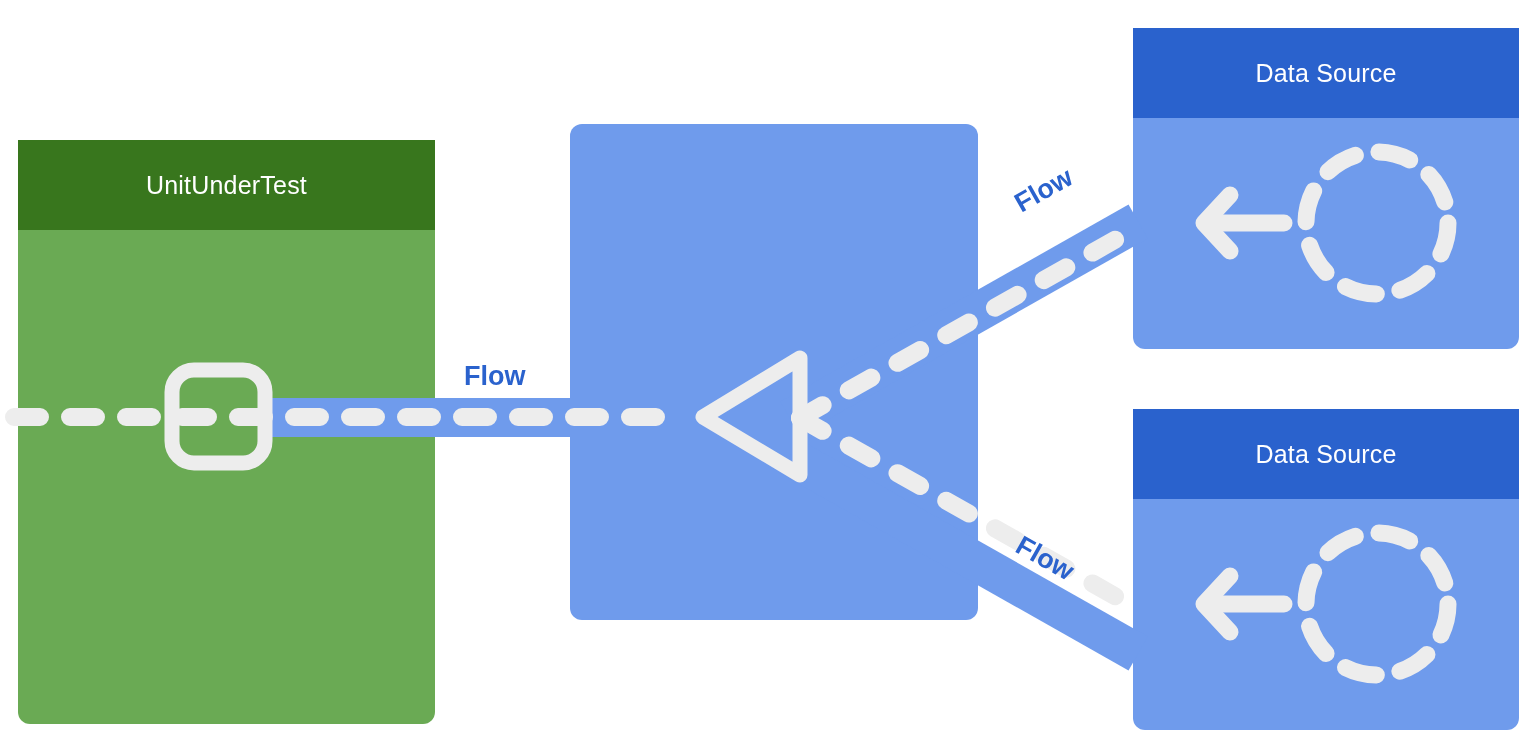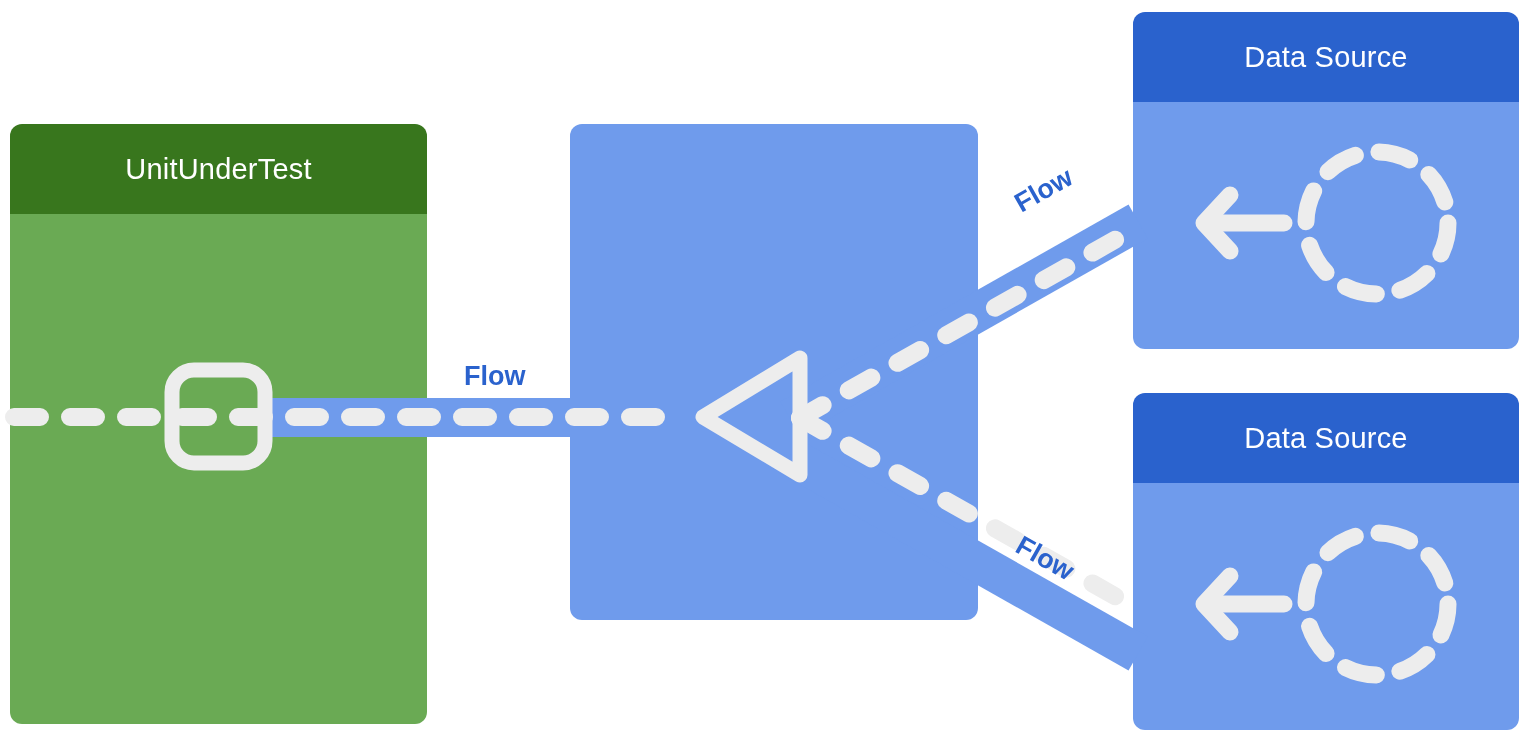--- a/index.html
+++ b/index.html
@@ -15,8 +15,9 @@
   .card{position:absolute;border-radius:12px;overflow:hidden;display:flex;flex-direction:column;}
   .card-header{
     display:flex;align-items:center;justify-content:center;
-    color:#ffffff;font-size:29px;font-weight:400;letter-spacing:0.2px;
+    color:#ffffff;font-size:25px;font-weight:400;letter-spacing:0.2px;
     line-height:1;
+    margin-top:16px;
   }
   .card-body{flex:1;position:relative;}
 

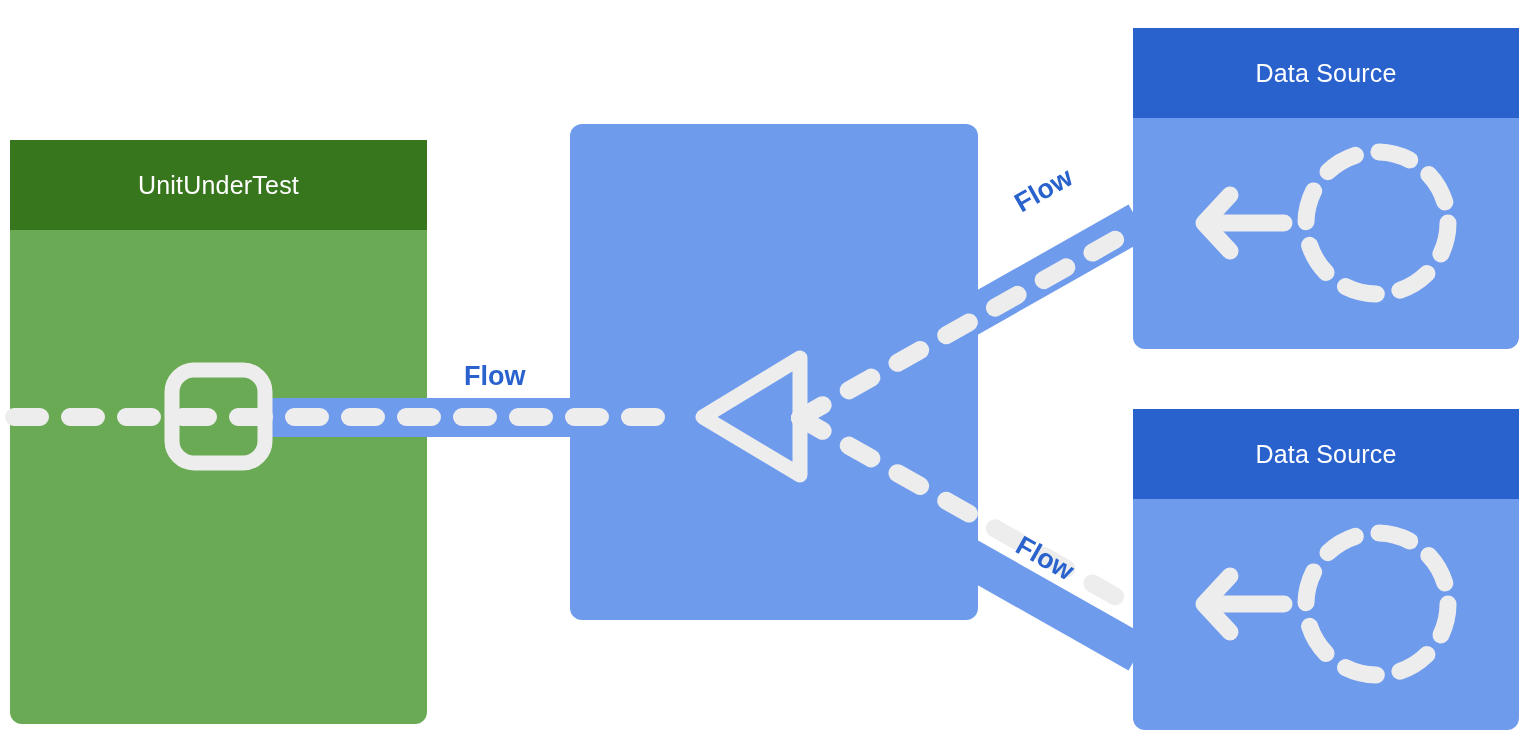--- a/index.html
+++ b/index.html
@@ -21,7 +21,7 @@
   }
   .card-body{flex:1;position:relative;}
 
-  #card-unit{left:10px;top:124px;width:417px;height:600px;}
+  #card-unit{left:18px;top:124px;width:417px;height:600px;}
   #card-unit .card-header{height:90px;background:#38761D;}
   #card-unit .card-body{background:#6AAA54;}
 

